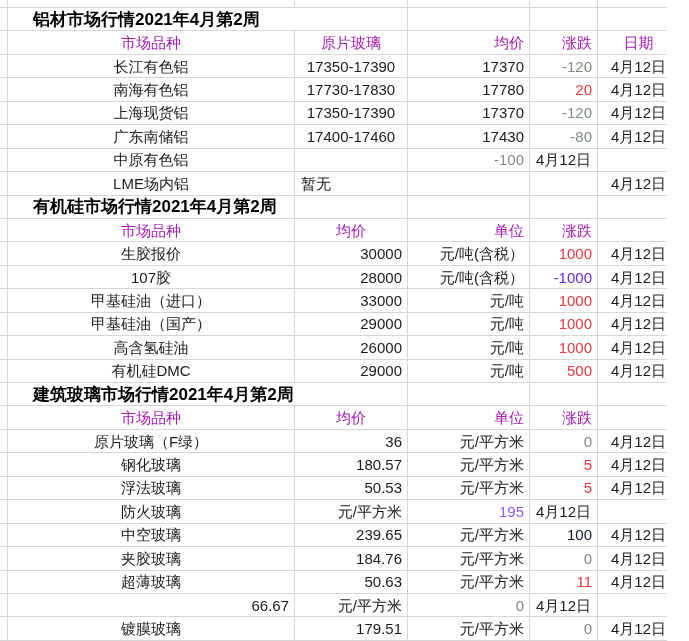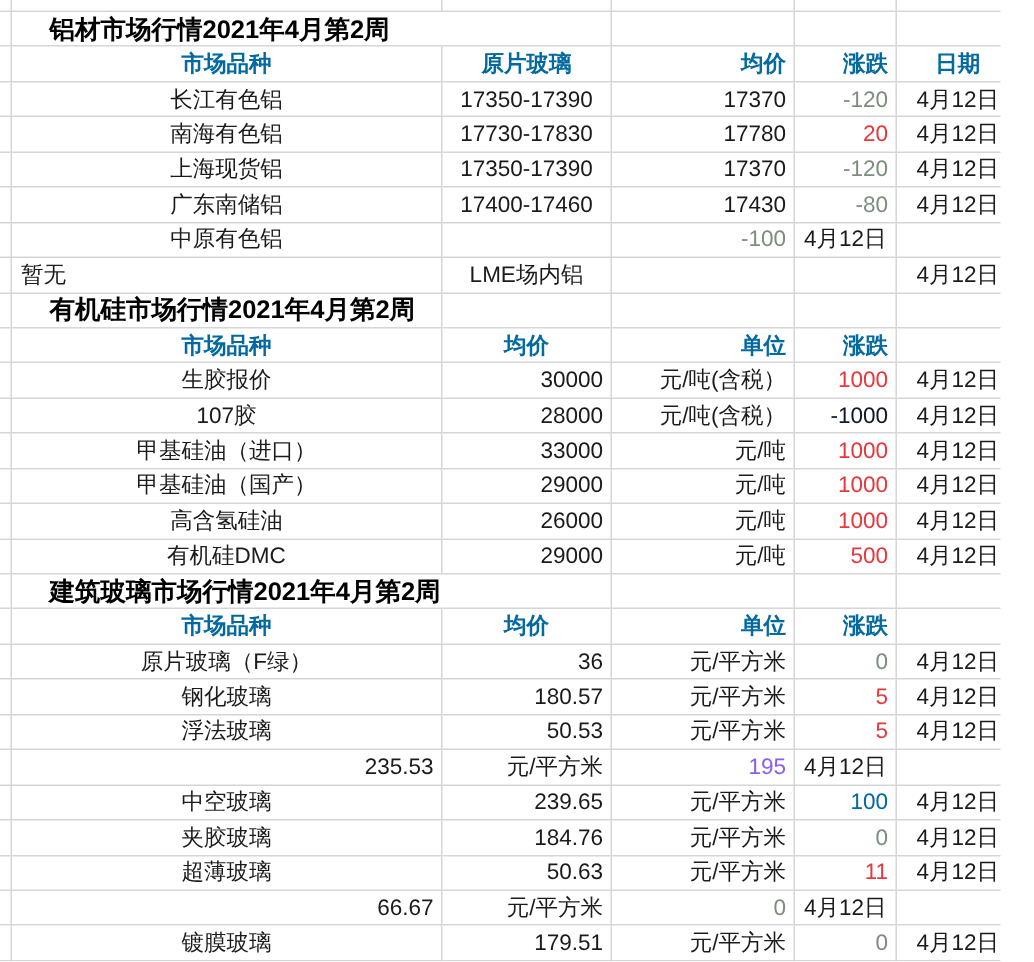--- a/index.html
+++ b/index.html
@@ -39,7 +39,7 @@
     font-weight:bold;font-size:17px;color:#000;
     padding-left:25px;
   }
-  .header-cell{font-weight:bold;color:#0369a1;}
+  .header-cell{font-weight:normal;color:#a21caf;}
   .num{letter-spacing:0;}
 </style>
 </head>

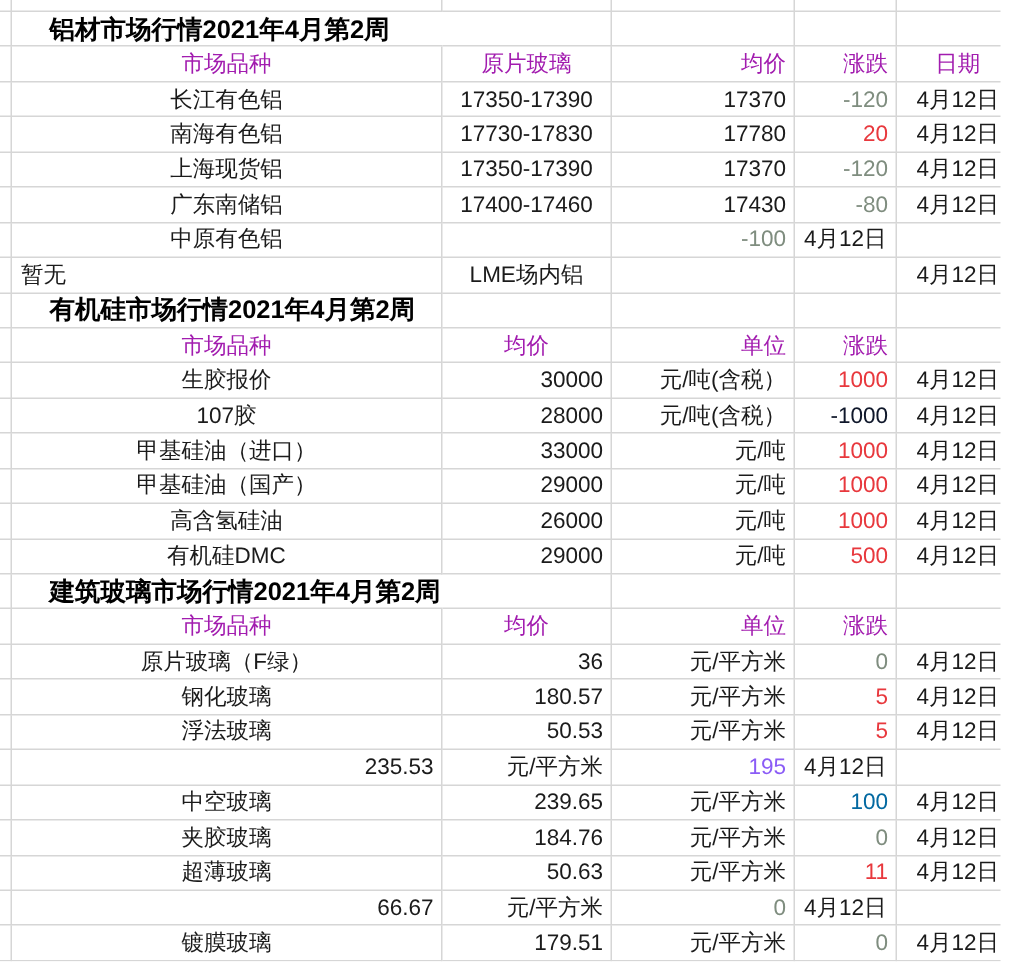--- a/index.html
+++ b/index.html
@@ -119,8 +119,8 @@
     </div>
     <div class="row">
       <div class="cell col-a"></div>
+      <div class="cell col-b c-center">LME场内铝</div>
       <div class="cell col-c c-left num">暂无</div>
-      <div class="cell col-b c-center">LME场内铝</div>
       <div class="cell col-d c-right num"></div>
       <div class="cell col-e c-right num"></div>
       <div class="cell col-f c-center">4月12日</div>

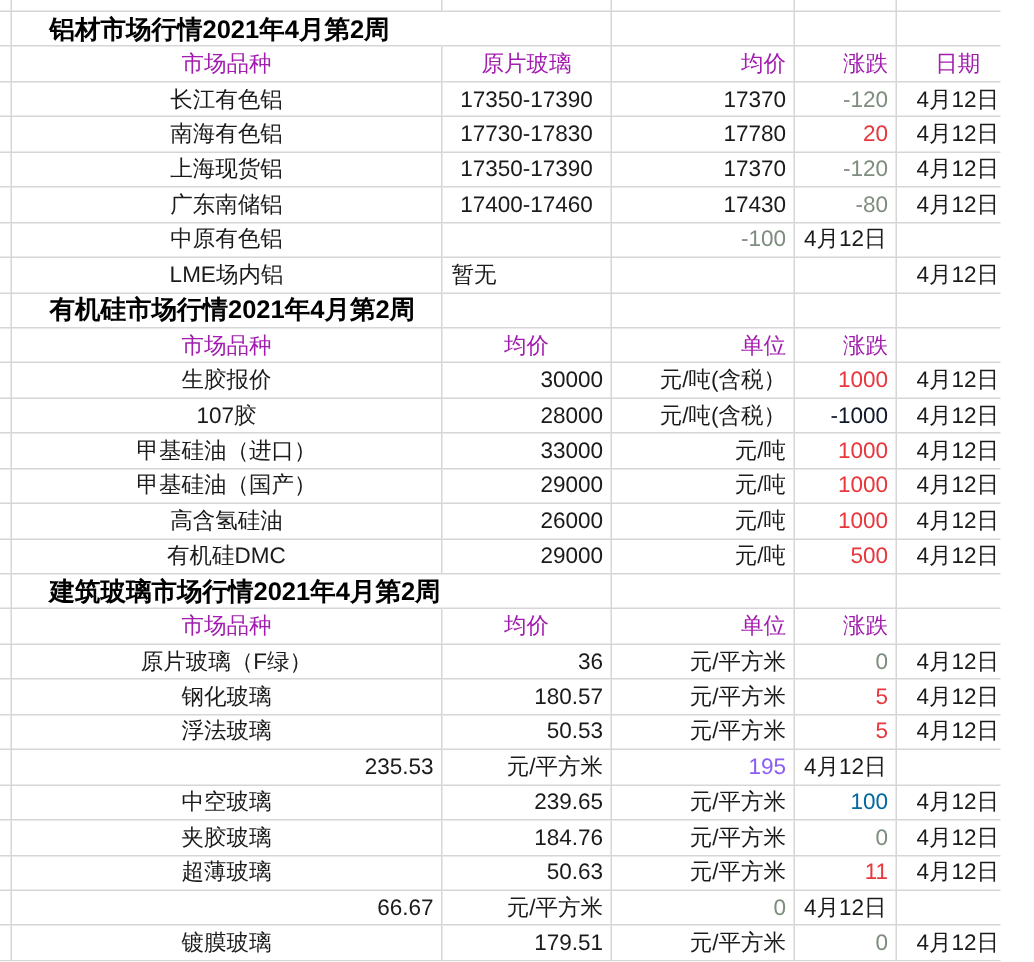--- a/index.html
+++ b/index.html
@@ -158,7 +158,7 @@
       <div class="cell col-b c-center">107胶</div>
       <div class="cell col-c c-right num">28000</div>
       <div class="cell col-d c-right">元/吨(含税）</div>
-      <div class="cell col-e c-right num" style="color: #0f172a;">-1000</div>
+      <div class="cell col-e c-right num" style="color: #6d28d9;">-1000</div>
       <div class="cell col-f c-center">4月12日</div>
       <div class="cell col-g last"></div>
     </div>

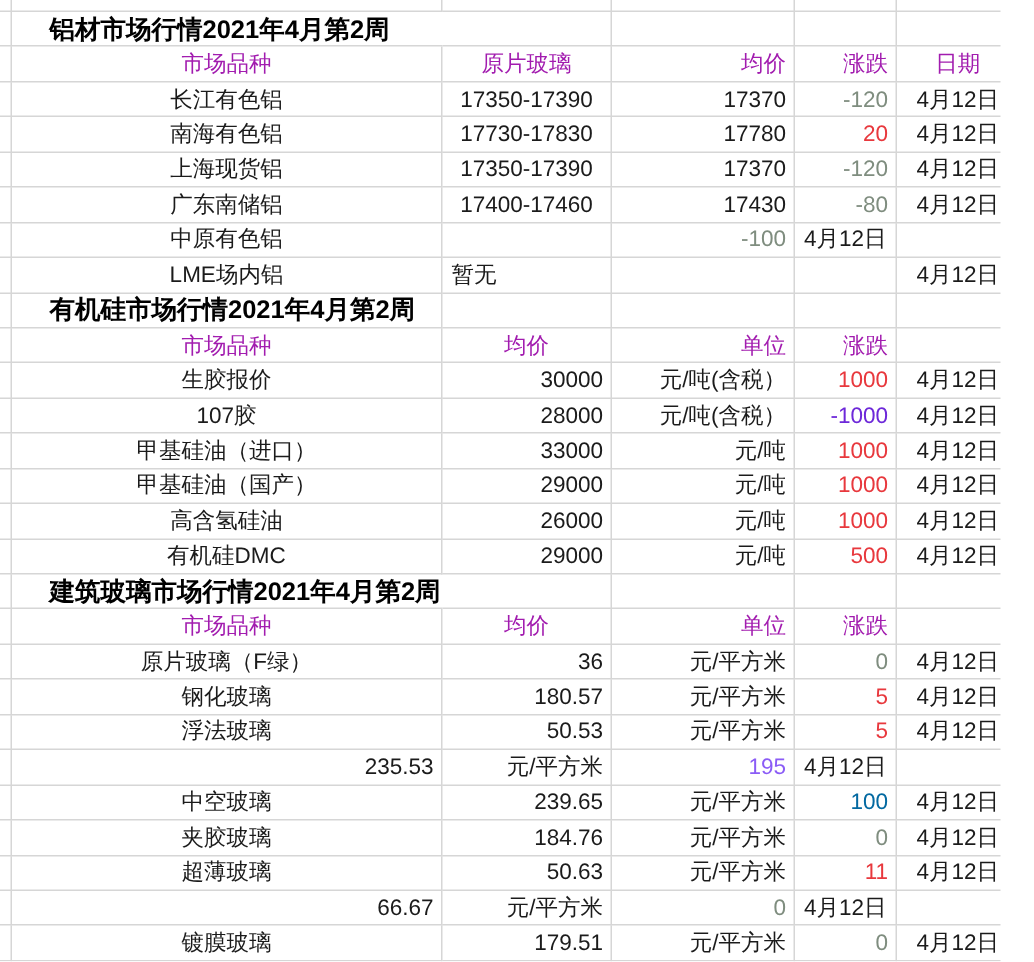--- a/index.html
+++ b/index.html
@@ -245,6 +245,7 @@
     </div>
     <div class="row">
       <div class="cell col-a"></div>
+      <div class="cell col-b c-center">防火玻璃</div>
       <div class="cell col-c c-right num">235.53</div>
       <div class="cell col-d c-right">元/平方米</div>
       <div class="cell col-e c-right num" style="color: #8b5cf6;">195</div>

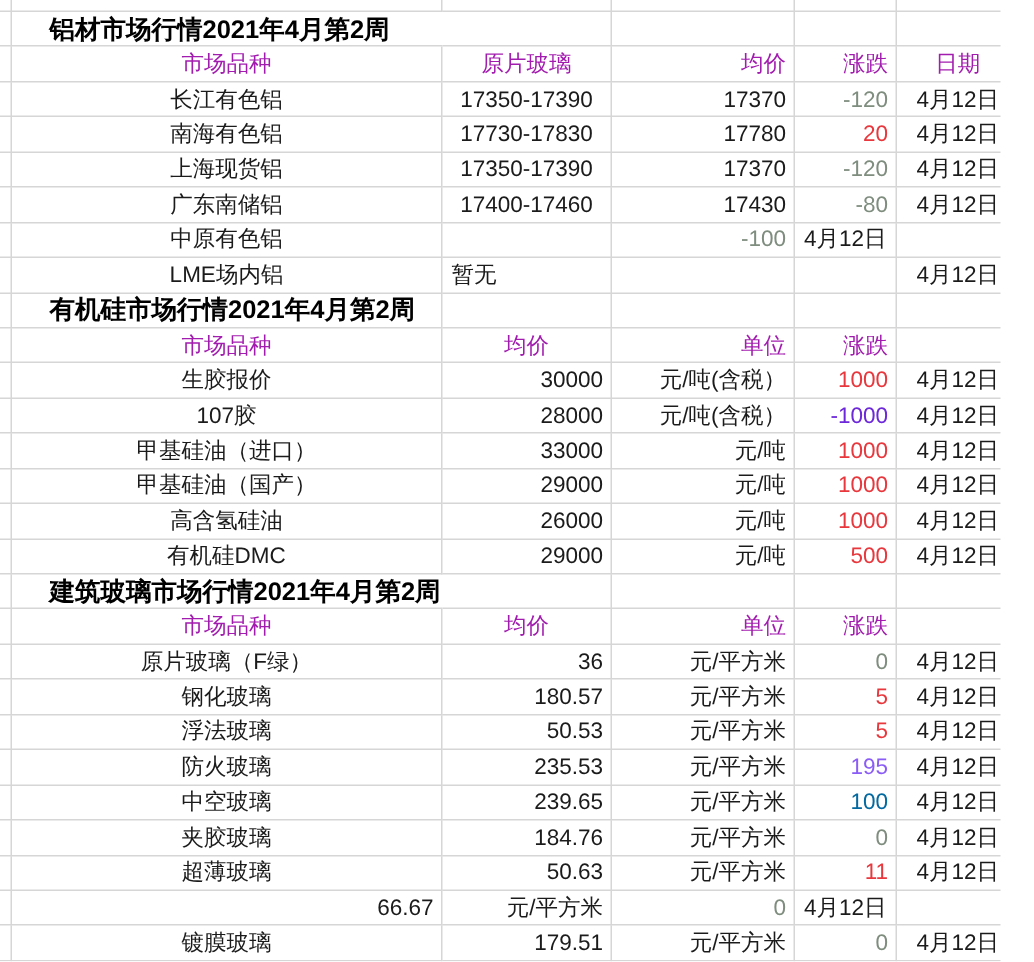--- a/index.html
+++ b/index.html
@@ -246,7 +246,6 @@
     <div class="row">
       <div class="cell col-a"></div>
       <div class="cell col-b c-center">防火玻璃</div>
-      <div class="cell col-c c-right num">235.53</div>
       <div class="cell col-d c-right">元/平方米</div>
       <div class="cell col-e c-right num" style="color: #8b5cf6;">195</div>
       <div class="cell col-f c-center">4月12日</div>

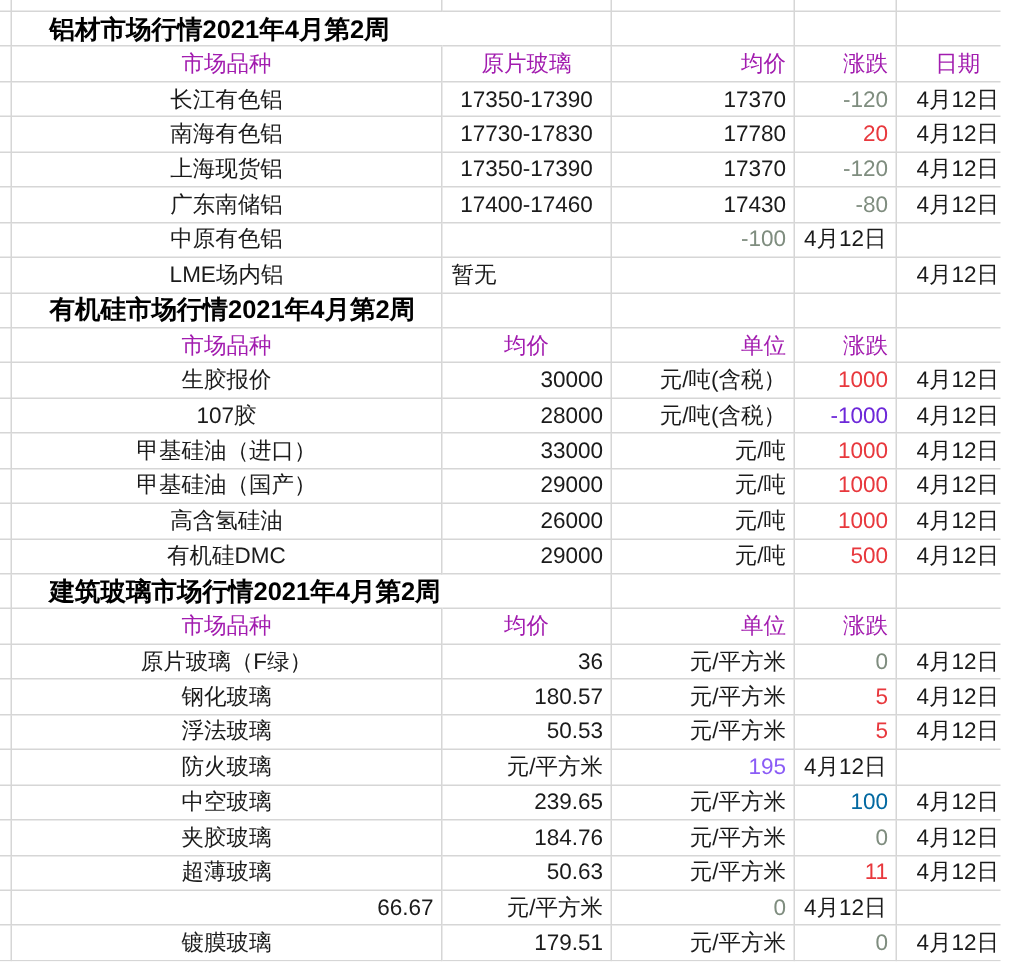--- a/index.html
+++ b/index.html
@@ -256,7 +256,7 @@
       <div class="cell col-b c-center">中空玻璃</div>
       <div class="cell col-c c-right num">239.65</div>
       <div class="cell col-d c-right">元/平方米</div>
-      <div class="cell col-e c-right num" style="color: #0369a1;">100</div>
+      <div class="cell col-e c-right num" style="color: #0f172a;">100</div>
       <div class="cell col-f c-center">4月12日</div>
       <div class="cell col-g last"></div>
     </div>

